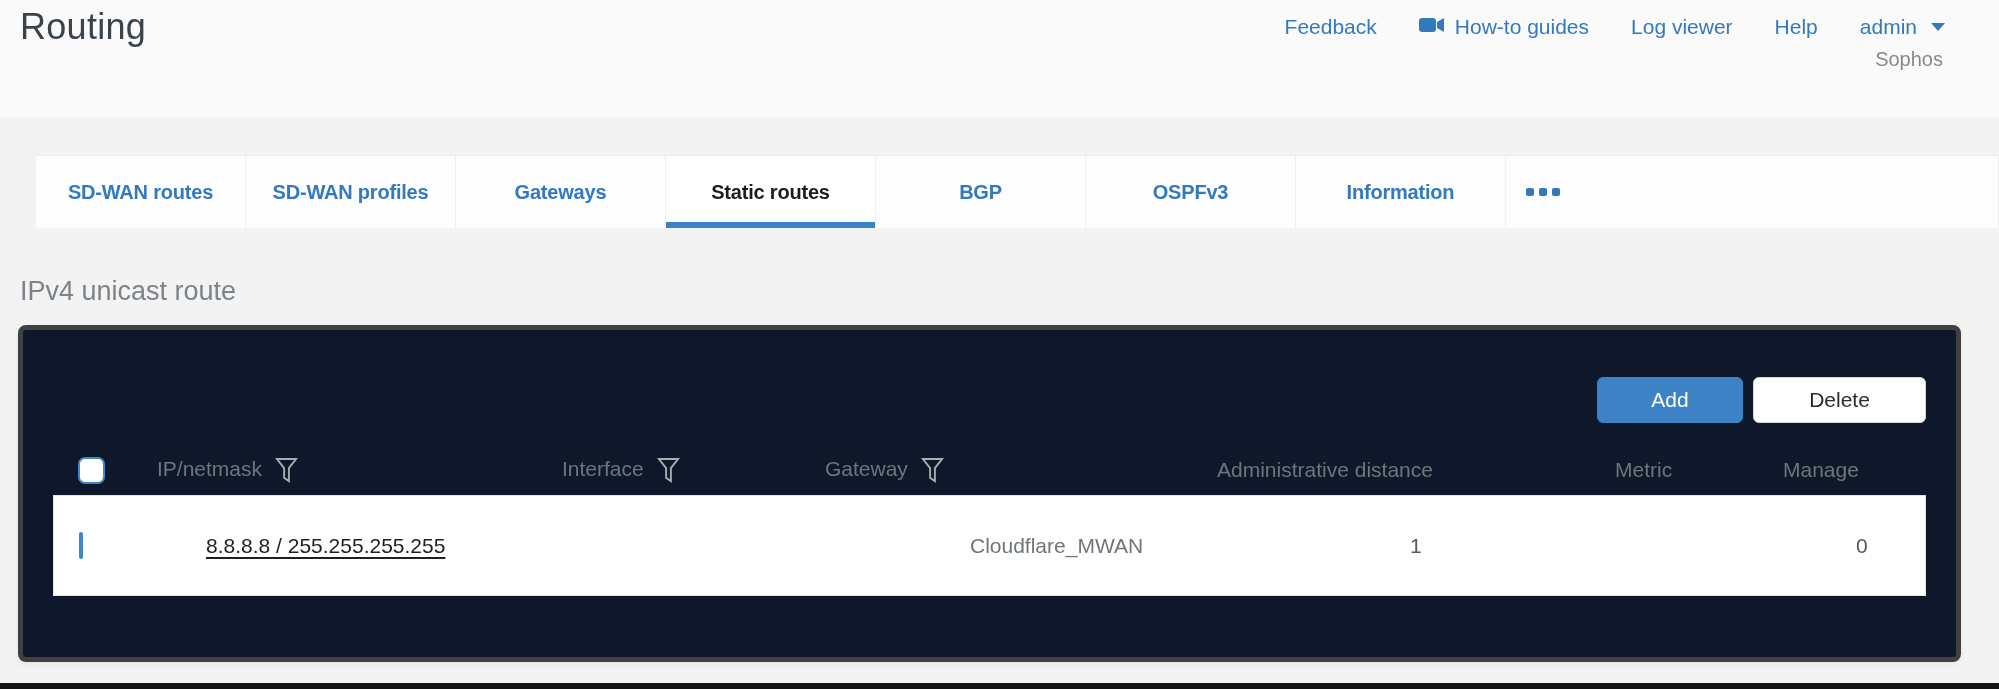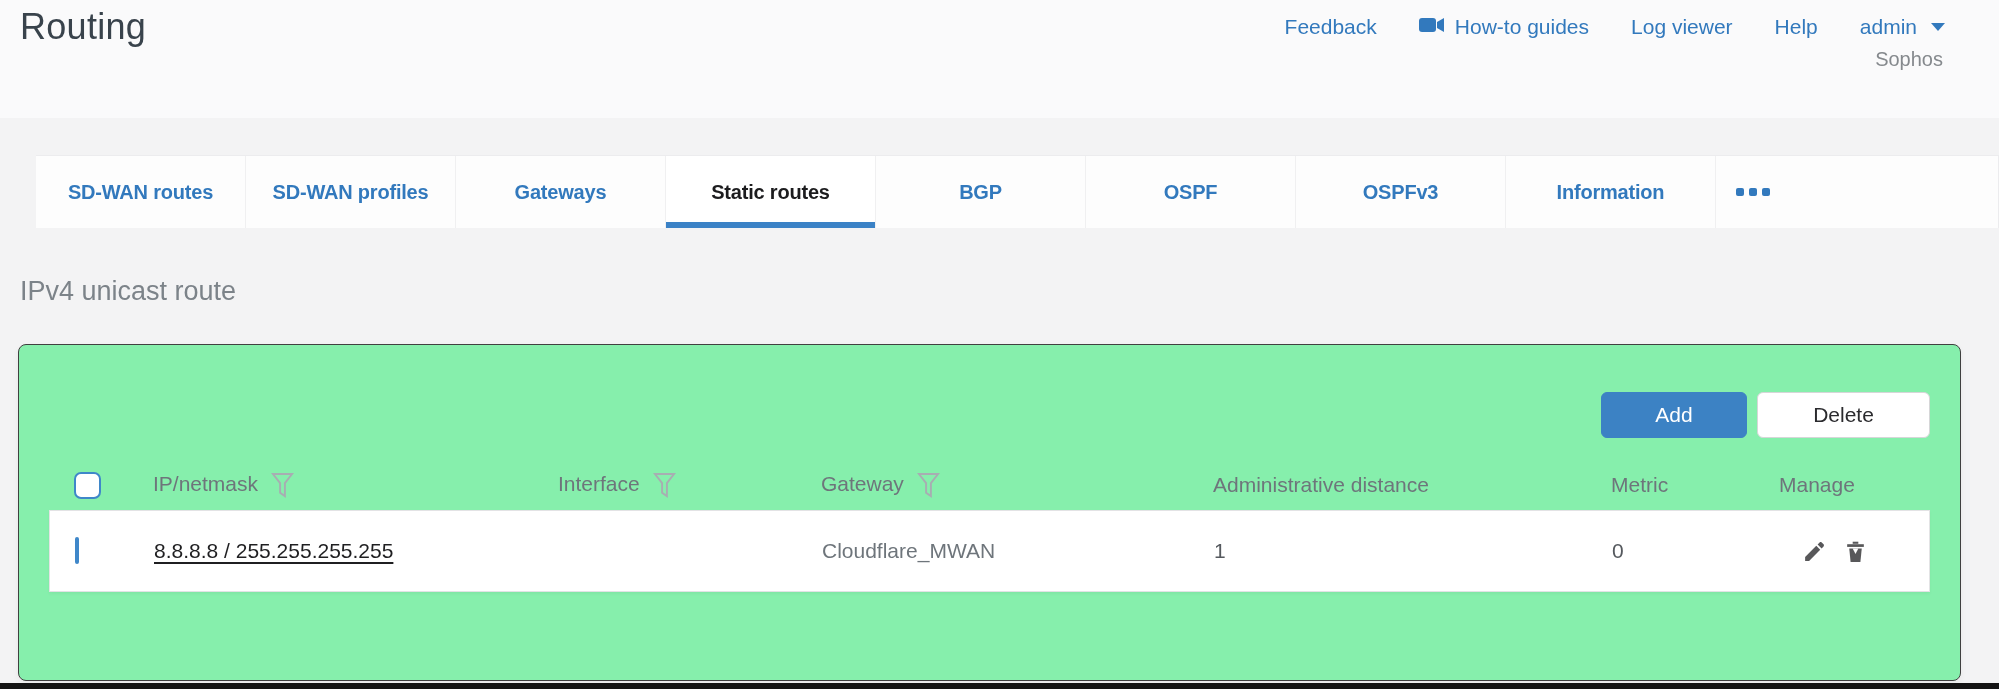--- a/index.html
+++ b/index.html
@@ -98,7 +98,6 @@
   <div class="tab">Gateways</div>
   <div class="tab active">Static routes</div>
   <div class="tab">BGP</div>
-  <div class="tab">OSPF</div>
   <div class="tab">OSPFv3</div>
   <div class="tab">Information</div>
   <div class="tab tab-overflow">

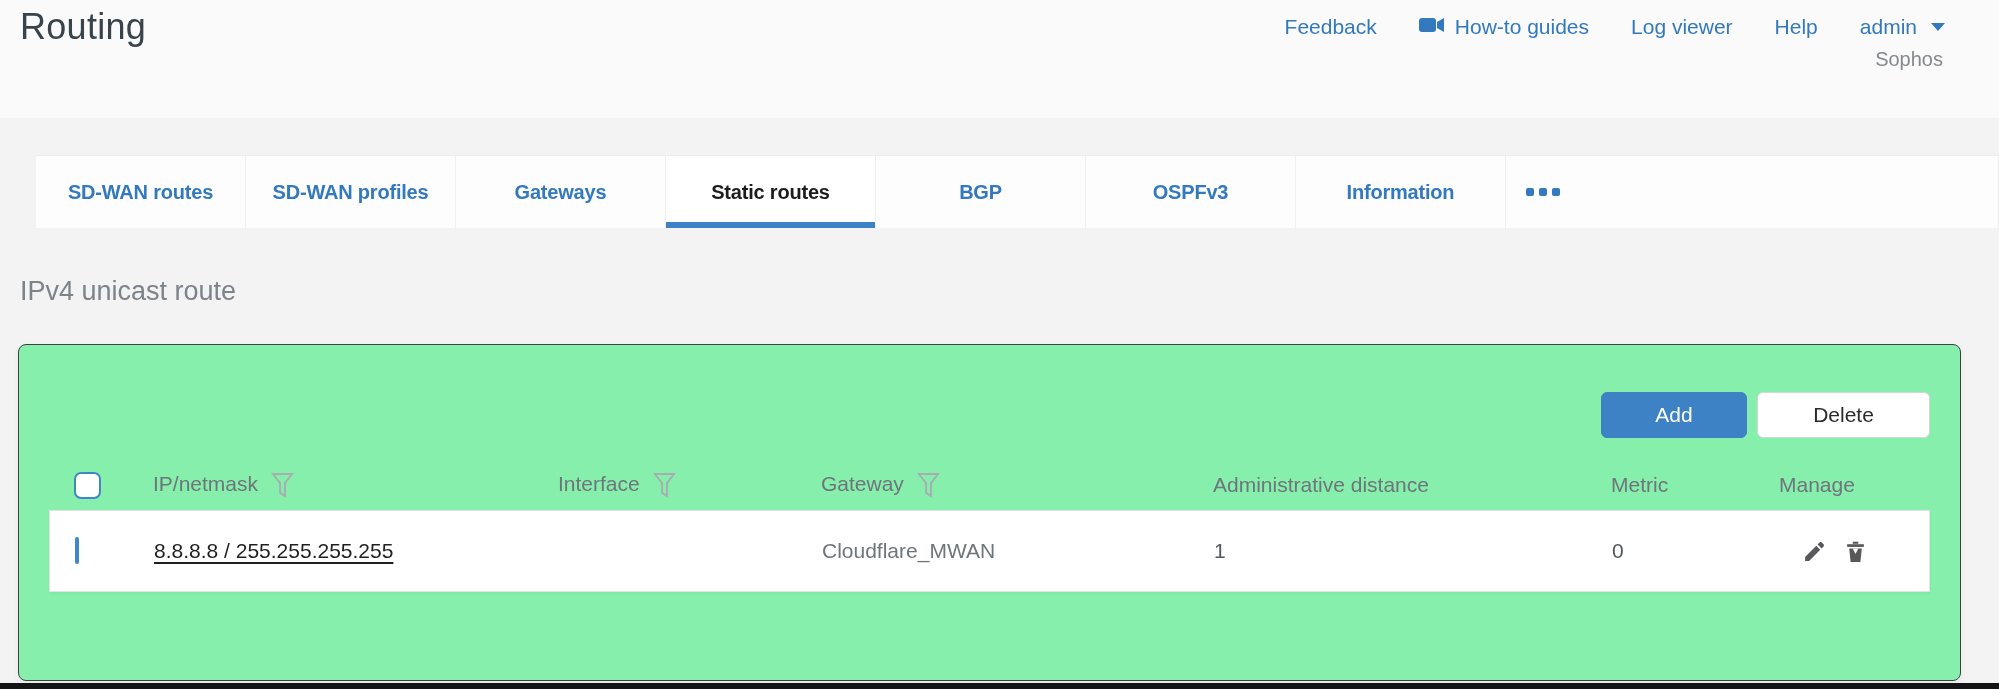--- a/index.html
+++ b/index.html
@@ -33,8 +33,8 @@
   
   .section-heading { position:absolute; top:276px; left:20px; font-size:27px; font-weight:400; color:#7c8389; }
 
-  .panel { position:absolute; left:18px; top:344px; width:1943px; height:337px;
-           background:#86efac; border:1px solid #404040; border-radius:8px;
+  .panel { position:absolute; left:18px; top:325px; width:1943px; height:337px;
+           background:#0f172a; border:5px solid #404040; border-radius:8px;
            box-shadow:0 3px 6px rgba(0,0,0,.05); }
 
   .actions { position:absolute; top:47px; right:30px; display:flex; gap:10px; }

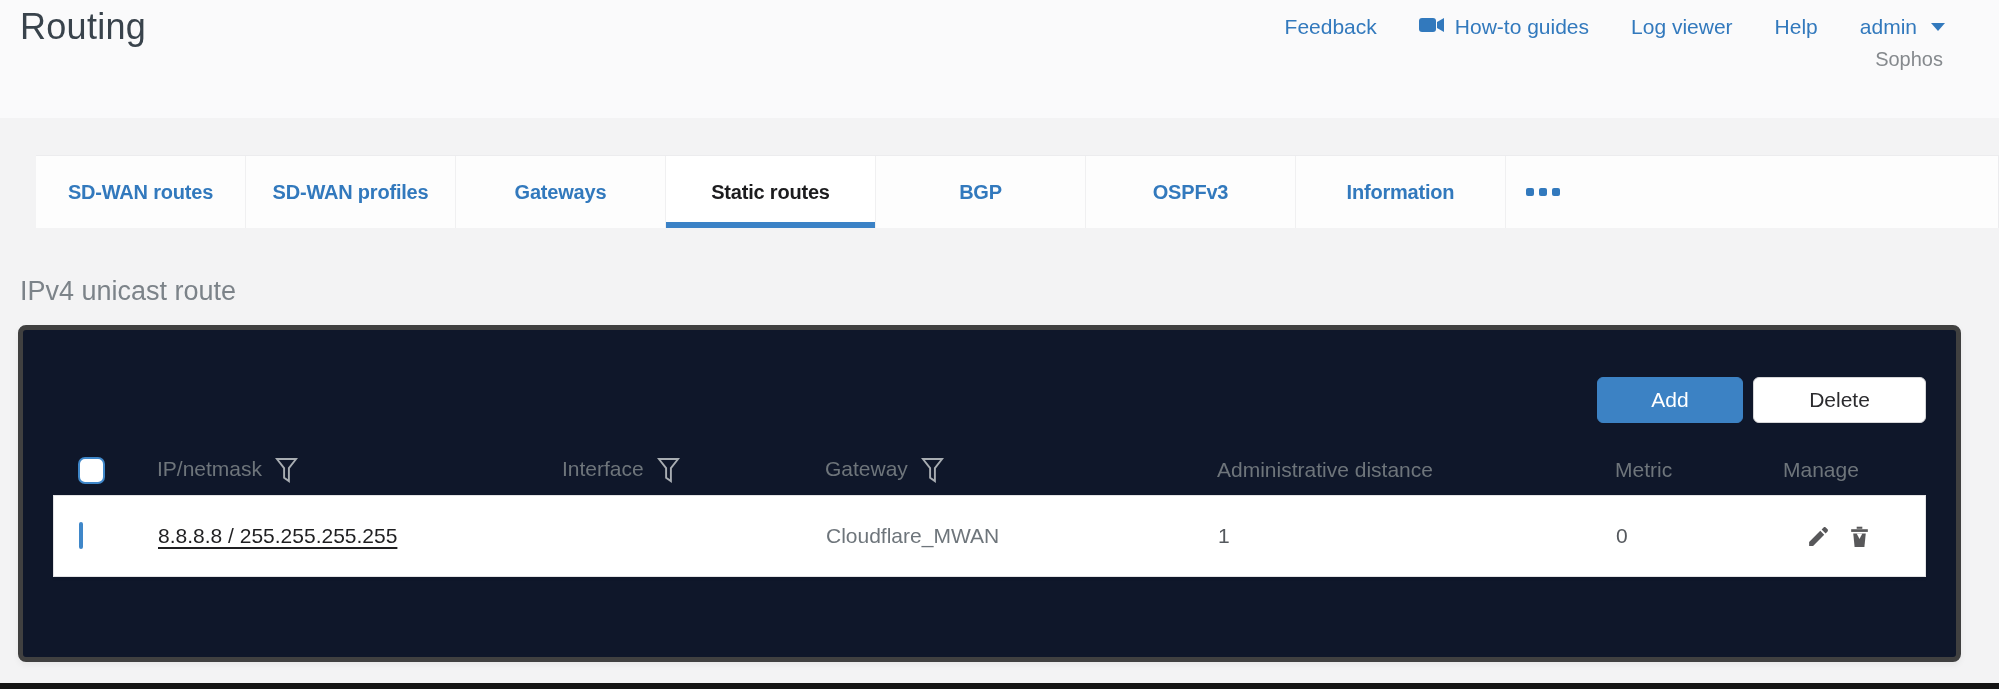--- a/index.html
+++ b/index.html
@@ -45,8 +45,8 @@
   .cols { display:grid; grid-template-columns:104px 405px 263px 392px 398px 168px 1fr; align-items:center; }
   .thead { position:absolute; top:115px; left:30px; right:30px; height:50px; color:#6e757b; font-size:21px; }
   .hcell { display:flex; align-items:flex-start; gap:13px; }
-  .trow { position:absolute; top:165px; left:30px; right:30px; height:82px; background:#fff;
-          border:1px solid #e3e3e5; box-shadow:0 2px 3px rgba(0,0,0,.04); font-size:21px; }
+  .trow { position:absolute; top:165px; left:30px; right:30px; height:101px; background:#fff;
+          border:1px solid #e3e3e5; box-shadow:0 2px 3px rgba(0,0,0,.04); font-size:21px;gap:48px; }
 
   .checkbox { width:27px; height:27px; margin-left:25px; border:2.5px solid #3f87c9; border-radius:7px; background:#fff; cursor:pointer; }
 

